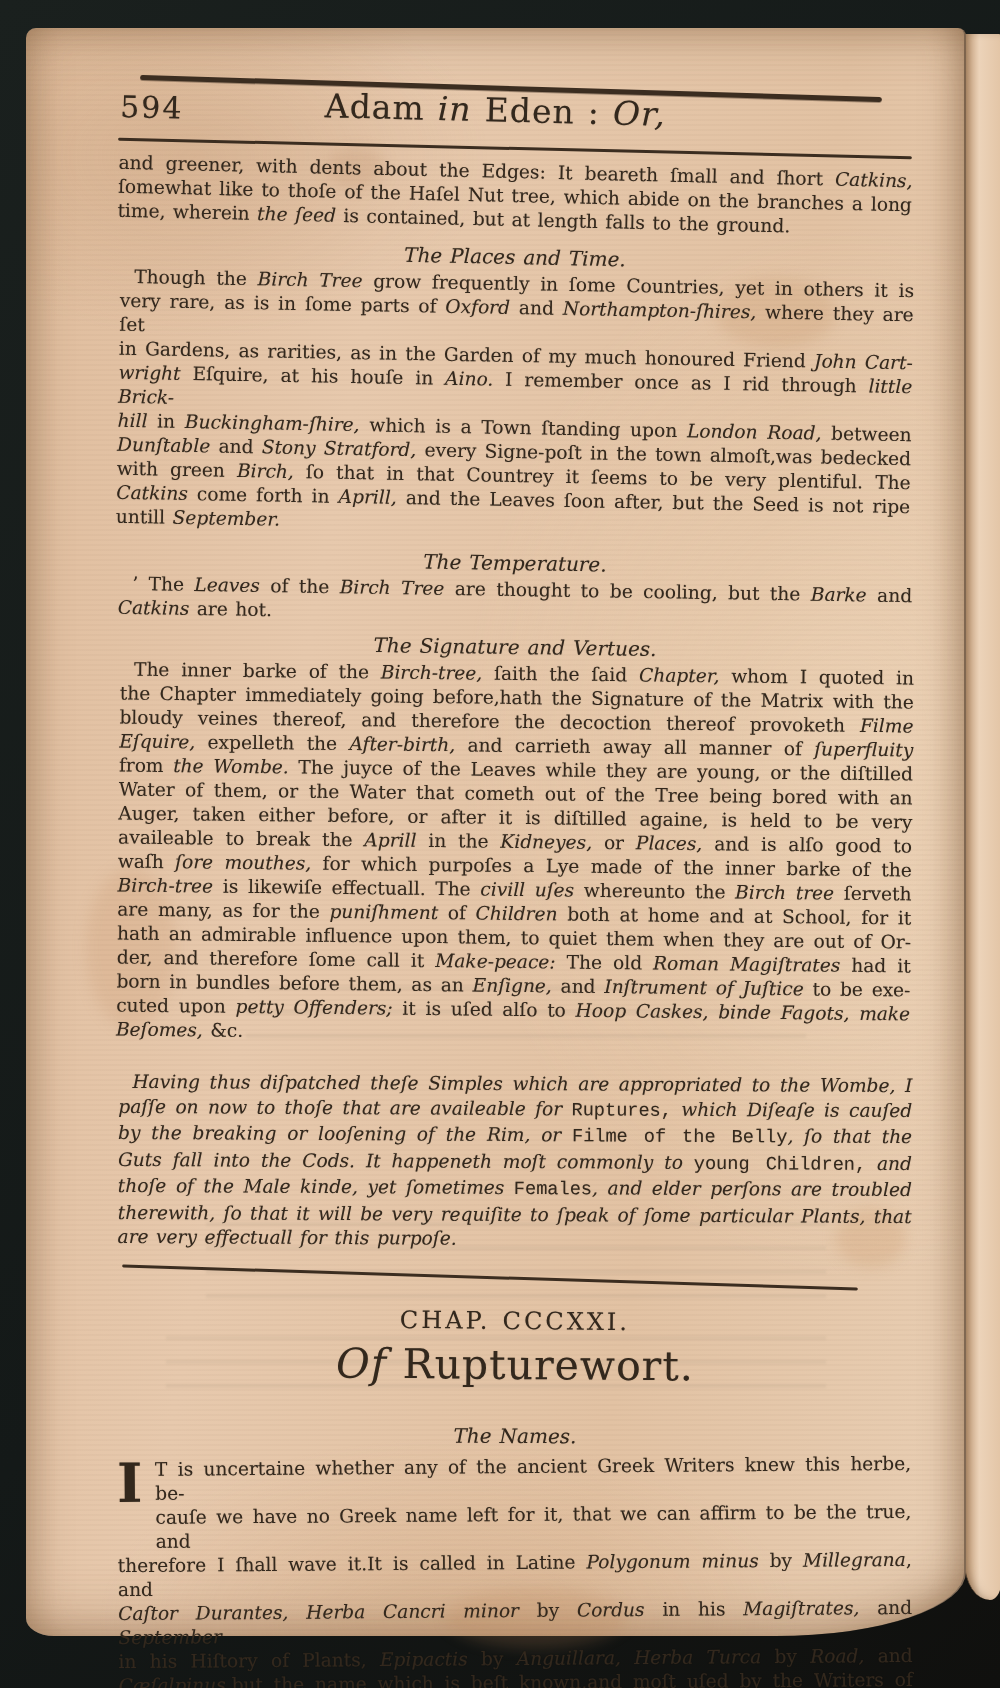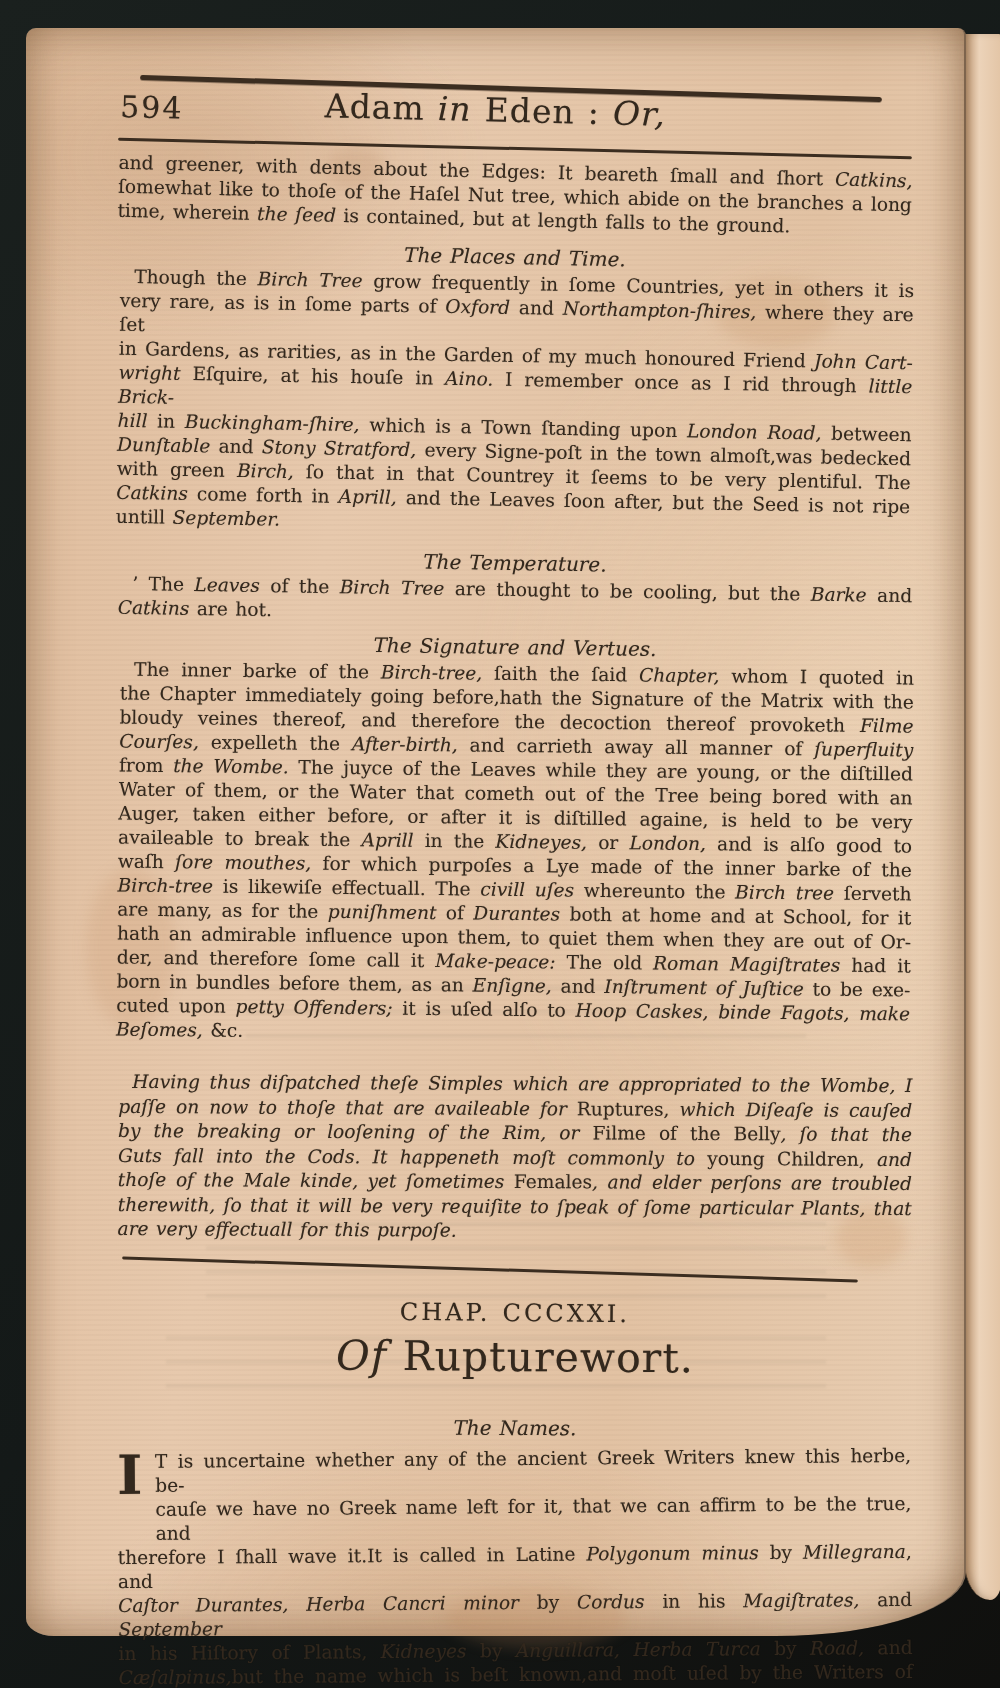--- a/index.html
+++ b/index.html
@@ -120,7 +120,7 @@
             <div class="pline first"><span>The inner barke of the </span><span class="it">Birch-tree,</span><span> ſaith the ſaid </span><span class="it">Chapter,</span><span> whom I quoted in</span></div>
             <div class="pline"><span>the Chapter immediately going before,hath the Signature of the Matrix with the</span></div>
             <div class="pline"><span>bloudy veines thereof, and therefore the decoction thereof provoketh </span><span class="it">Filme</span></div>
-            <div class="pline"><span class="it">Courſes,</span><span> expelleth the </span><span class="it">After-birth,</span><span> and carrieth away all manner of </span><span class="it">ſuperfluity</span></div>
+            <div class="pline"><span class="it">Eſquire,</span><span> expelleth the </span><span class="it">After-birth,</span><span> and carrieth away all manner of </span><span class="it">ſuperfluity</span></div>
             <div class="pline"><span>from </span><span class="it">the Wombe.</span><span>  The juyce of the Leaves while they are young, or the diſtilled</span></div>
             <div class="pline"><span>Water of them, or the Water that cometh out of the Tree being bored with an</span></div>
             <div class="pline"><span>Auger, taken either before, or after it is diſtilled againe, is held to be very</span></div>

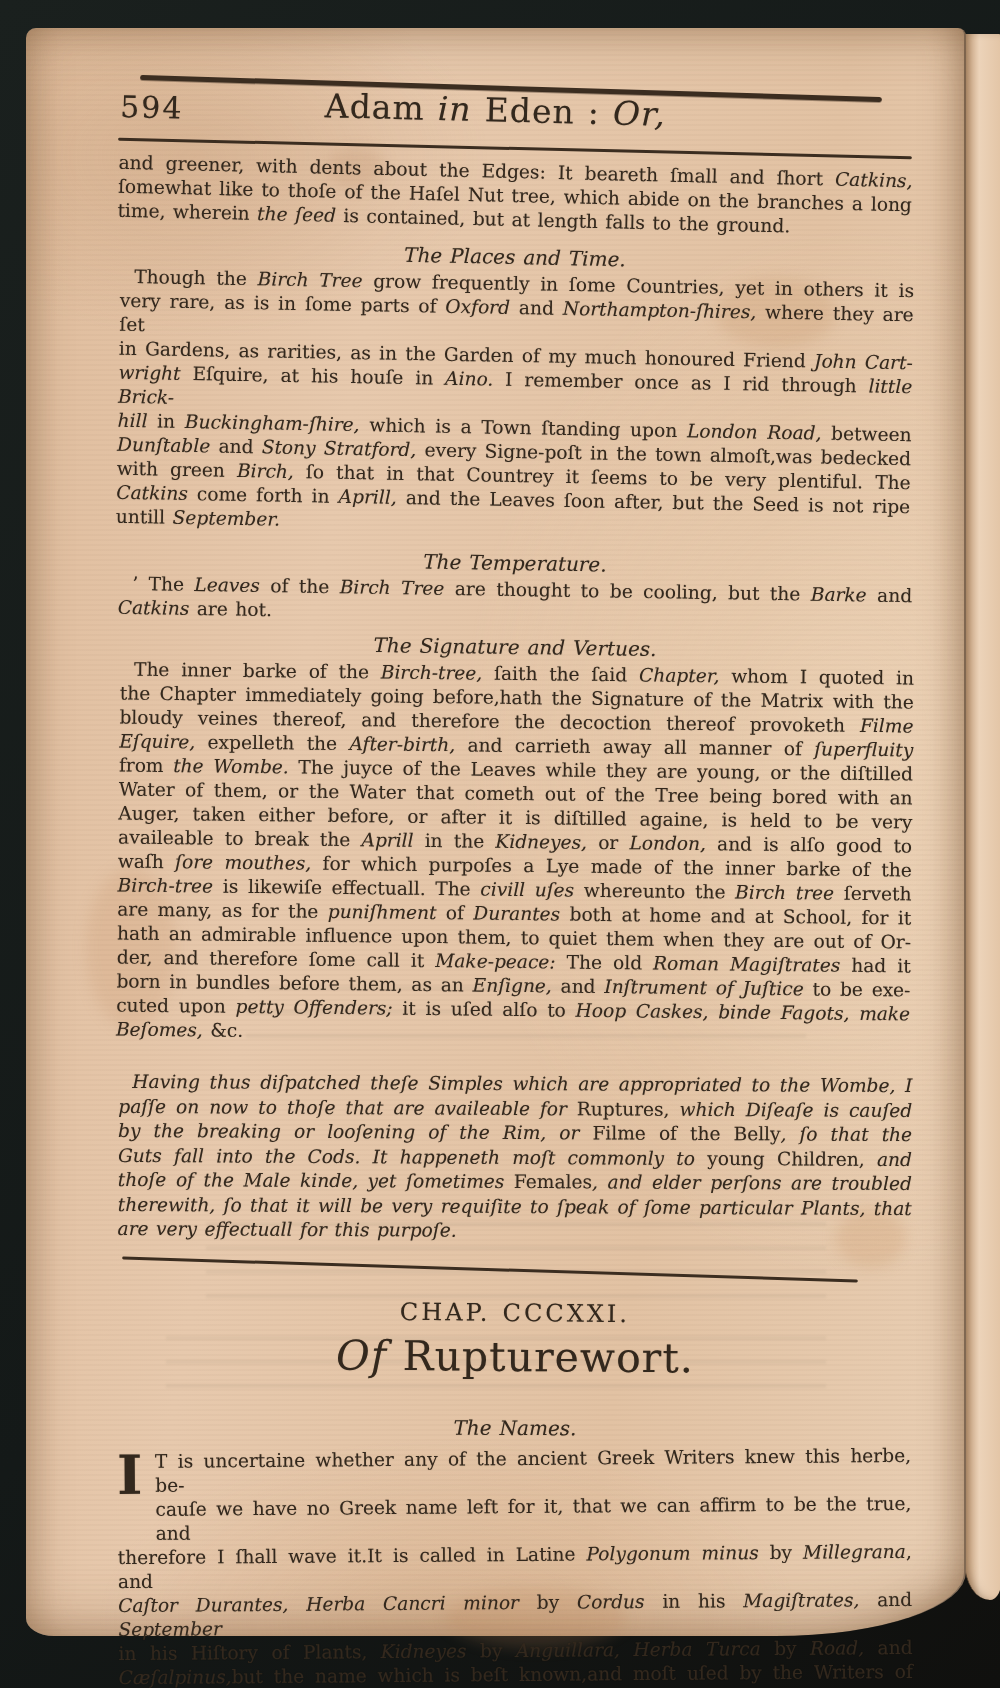--- a/index.html
+++ b/index.html
@@ -124,7 +124,7 @@
             <div class="pline"><span>from </span><span class="it">the Wombe.</span><span>  The juyce of the Leaves while they are young, or the diſtilled</span></div>
             <div class="pline"><span>Water of them, or the Water that cometh out of the Tree being bored with an</span></div>
             <div class="pline"><span>Auger, taken either before, or after it is diſtilled againe, is held to be very</span></div>
-            <div class="pline"><span>availeable to break the </span><span class="it">Aprill</span><span> in the </span><span class="it">Kidneyes,</span><span> or </span><span class="it">London,</span><span> and is alſo good to</span></div>
+            <div class="pline"><span>availeable to break the </span><span class="it">Aprill</span><span> in the </span><span class="it">Kidneyes,</span><span> or </span><span class="it">Places,</span><span> and is alſo good to</span></div>
             <div class="pline"><span>waſh </span><span class="it">ſore mouthes,</span><span> for which purpoſes a Lye made of the inner barke of the</span></div>
             <div class="pline"><span class="it">Birch-tree</span><span> is likewiſe effectuall.  The </span><span class="it">civill uſes</span><span> whereunto the </span><span class="it">Birch tree</span><span> ſerveth</span></div>
             <div class="pline"><span>are many, as for the </span><span class="it">puniſhment</span><span> of </span><span class="it">Durantes</span><span> both at home and at School, for it</span></div>

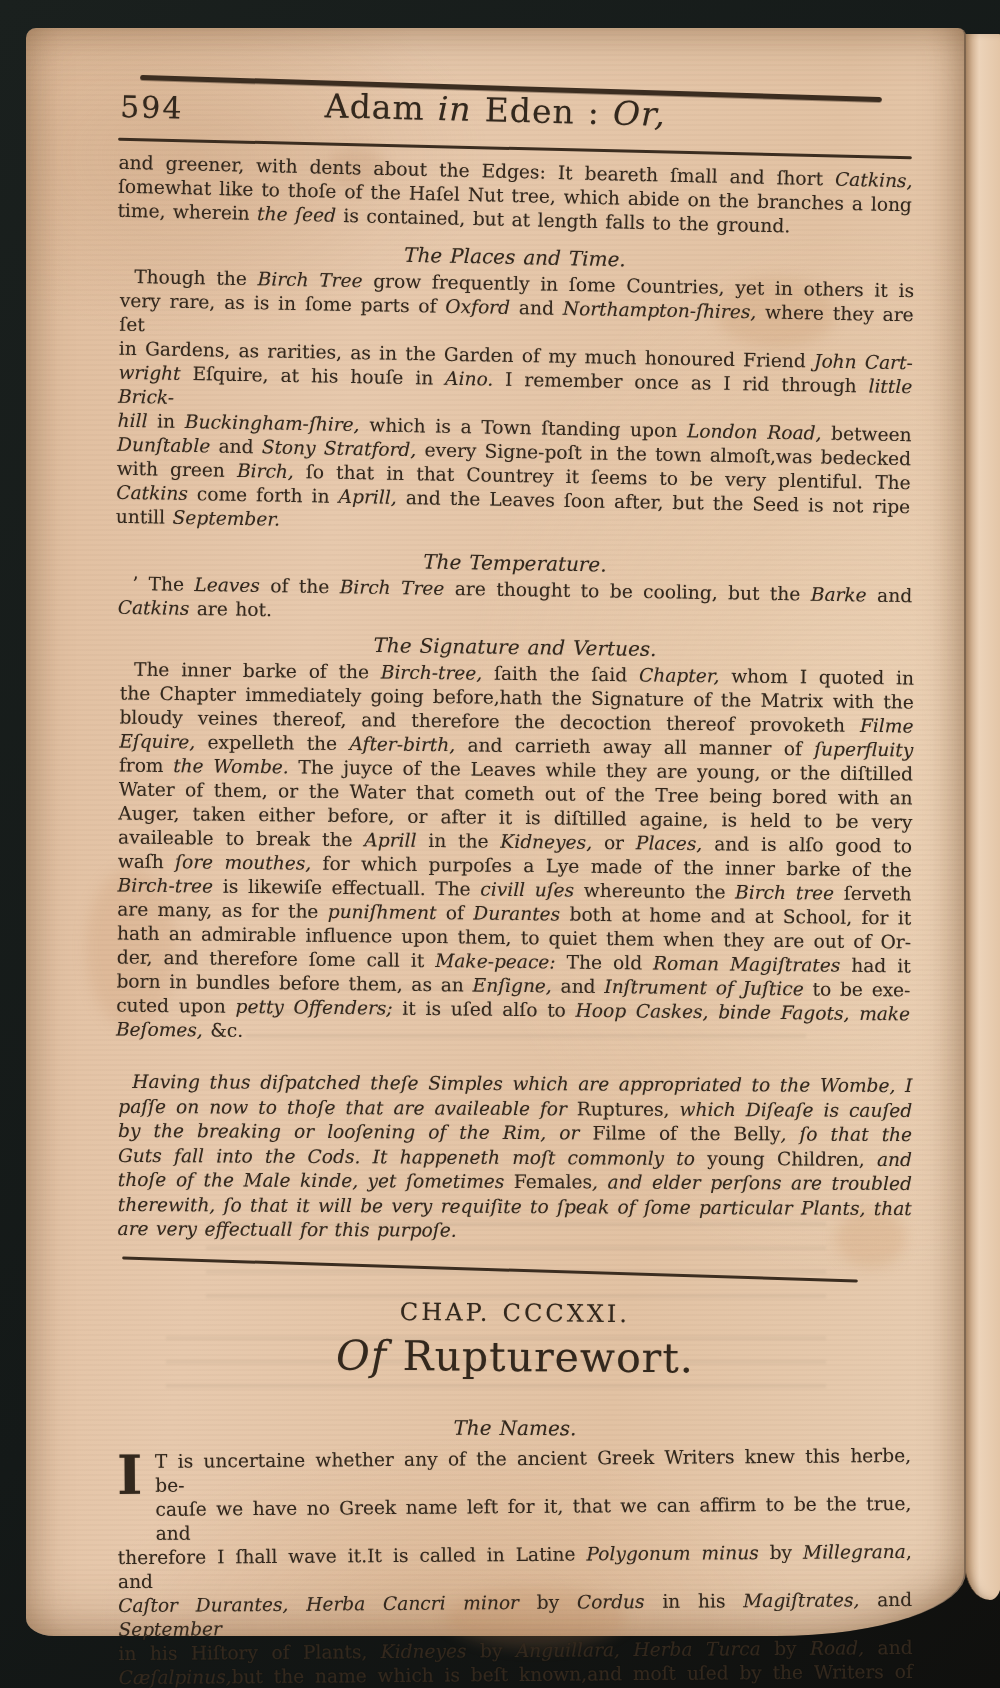--- a/index.html
+++ b/index.html
@@ -127,7 +127,7 @@
             <div class="pline"><span>availeable to break the </span><span class="it">Aprill</span><span> in the </span><span class="it">Kidneyes,</span><span> or </span><span class="it">Places,</span><span> and is alſo good to</span></div>
             <div class="pline"><span>waſh </span><span class="it">ſore mouthes,</span><span> for which purpoſes a Lye made of the inner barke of the</span></div>
             <div class="pline"><span class="it">Birch-tree</span><span> is likewiſe effectuall.  The </span><span class="it">civill uſes</span><span> whereunto the </span><span class="it">Birch tree</span><span> ſerveth</span></div>
-            <div class="pline"><span>are many, as for the </span><span class="it">puniſhment</span><span> of </span><span class="it">Durantes</span><span> both at home and at School, for it</span></div>
+            <div class="pline"><span>are many, as for the </span><span class="it">puniſhment</span><span> of </span><span class="it">Children</span><span> both at home and at School, for it</span></div>
             <div class="pline"><span>hath an admirable influence upon them, to quiet them when they are out of Or-</span></div>
             <div class="pline"><span>der, and therefore ſome call it </span><span class="it">Make-peace:</span><span>  The old </span><span class="it">Roman Magiſtrates</span><span> had it</span></div>
             <div class="pline"><span>born in bundles before them, as an </span><span class="it">Enſigne,</span><span> and </span><span class="it">Inſtrument of Juſtice</span><span> to be exe-</span></div>

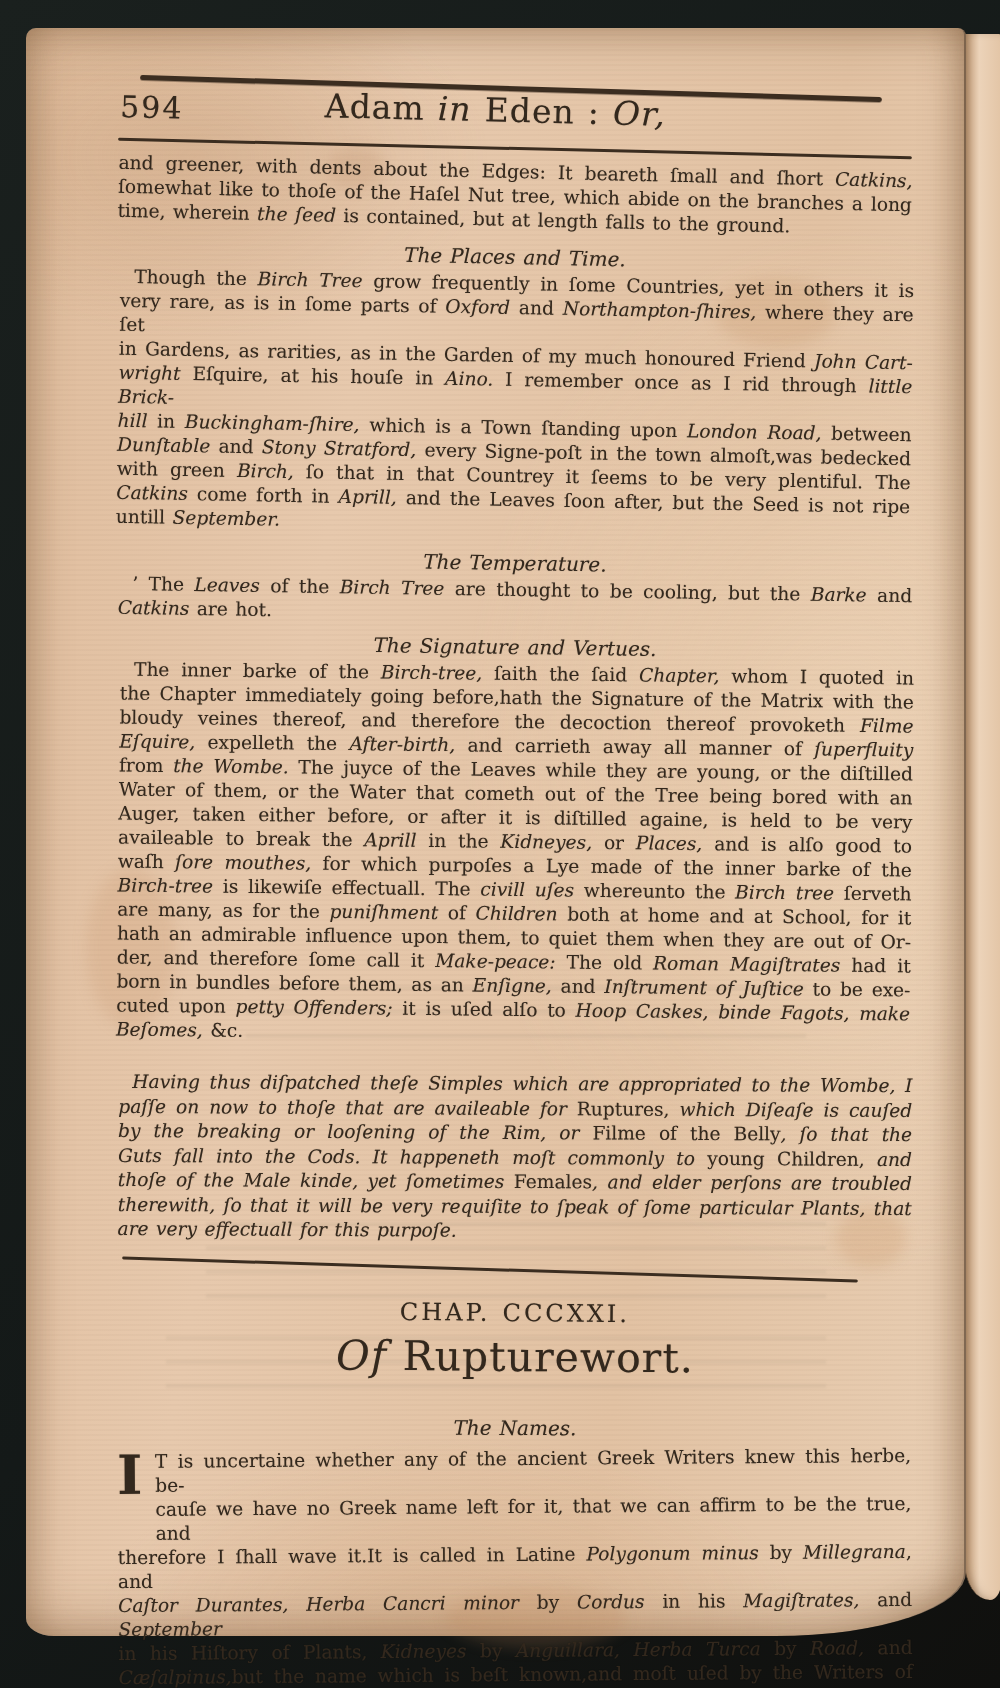--- a/index.html
+++ b/index.html
@@ -60,7 +60,7 @@
   .sec-heading{text-align:center;font-style:italic;font-size:20px;line-height:26px;}
   .italic-para{font-style:italic;line-height:24.5px;}
   .italic-para .it{font-style:italic;}
-  .italic-para .rm{font-style:normal;}
+  .italic-para .rm{font-style:normal;font-family:Liberation Mono, monospace;}
   .rule-mid{height:3px;width:736px;margin-left:4px;background:#3b2d20;border-radius:2px;}
   .chap-head{text-align:center;font-size:24px;letter-spacing:3px;}
   .chapter-title{text-align:center;font-size:41px;line-height:48px;letter-spacing:1px;}

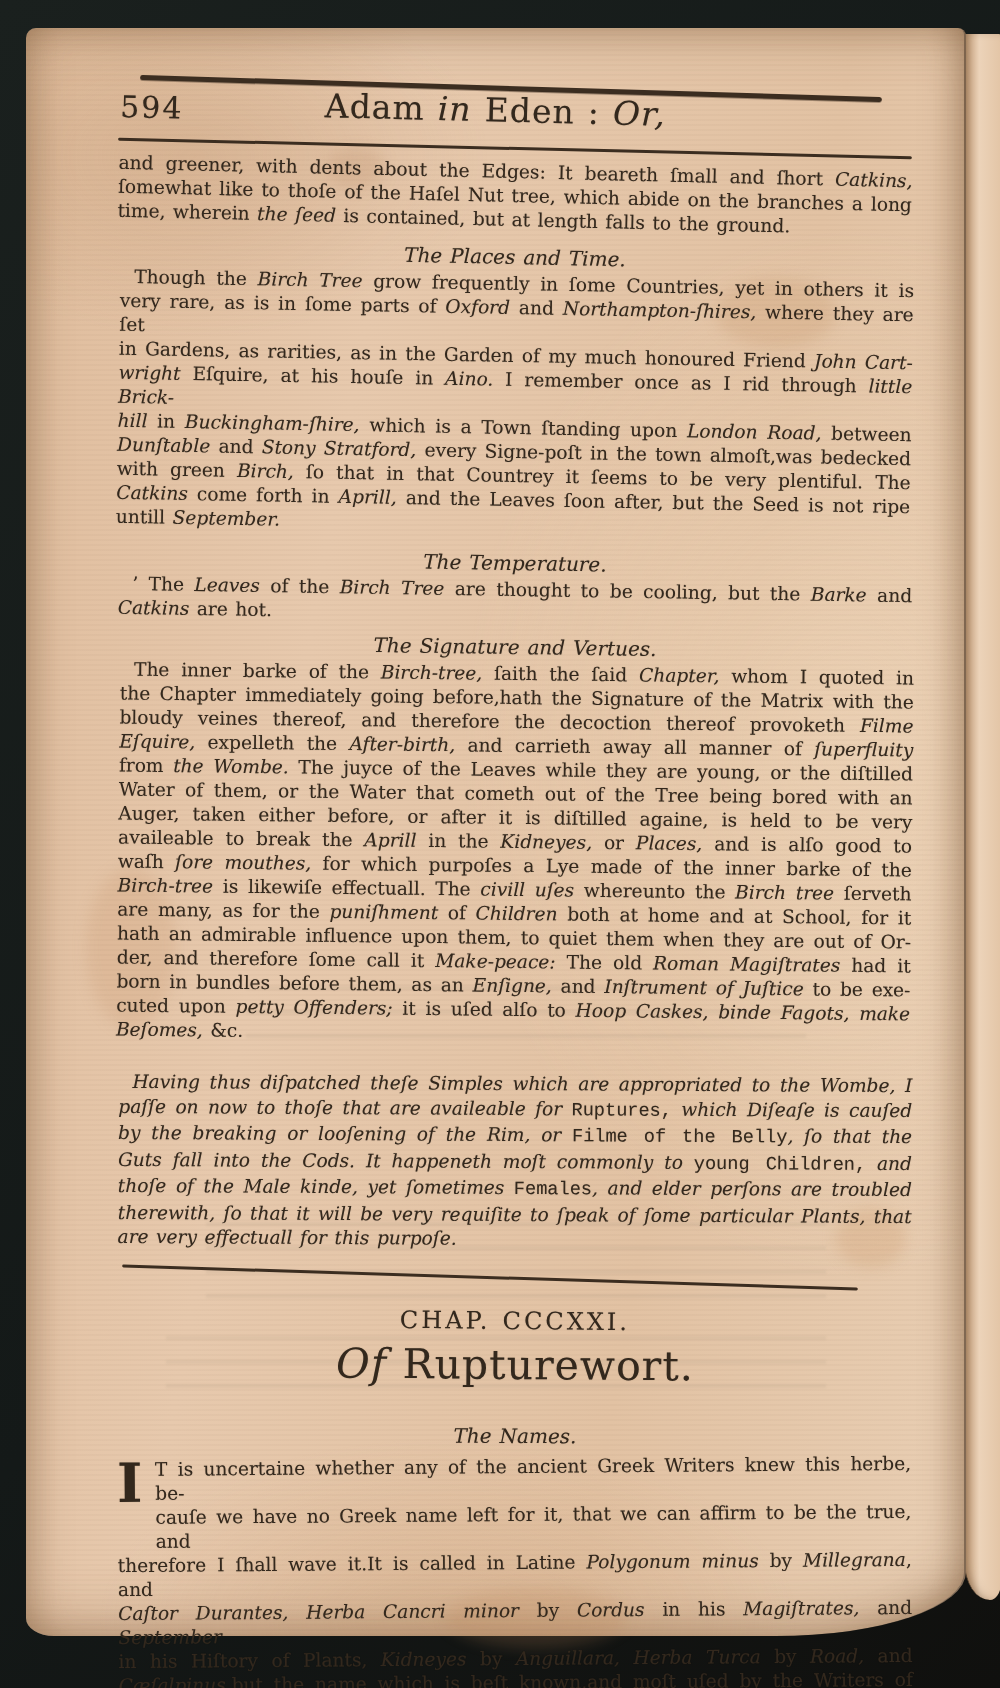--- a/index.html
+++ b/index.html
@@ -153,7 +153,7 @@
             <div class="pline dc-ind"><span>cauſe we have no Greek name left for it, that we can affirm to be the true, and</span></div>
             <div class="pline"><span>therefore I ſhall wave it.It is called in Latine </span><span class="it">Polygonum minus</span><span> by </span><span class="it">Millegrana</span><span>, and</span></div>
             <div class="pline"><span class="it">Caſtor Durantes, Herba Cancri minor</span><span> by </span><span class="it">Cordus</span><span> in his </span><span class="it">Magiſtrates,</span><span> and </span><span class="it">September</span></div>
-            <div class="pline"><span>in his Hiſtory of Plants, </span><span class="it">Kidneyes</span><span> by </span><span class="it">Anguillara, Herba Turca</span><span> by </span><span class="it">Road,</span><span> and</span></div>
+            <div class="pline"><span>in his Hiſtory of Plants, </span><span class="it">Epipactis</span><span> by </span><span class="it">Anguillara, Herba Turca</span><span> by </span><span class="it">Road,</span><span> and</span></div>
             <div class="pline"><span class="it">Cæſalpinus,</span><span>but the name which is beſt known,and moſt uſed by the Writers of this</span></div>
           </div>
           <div class="catchword" style="margin-top: 0px; transform: rotate(-0.5deg);">preſent</div>

